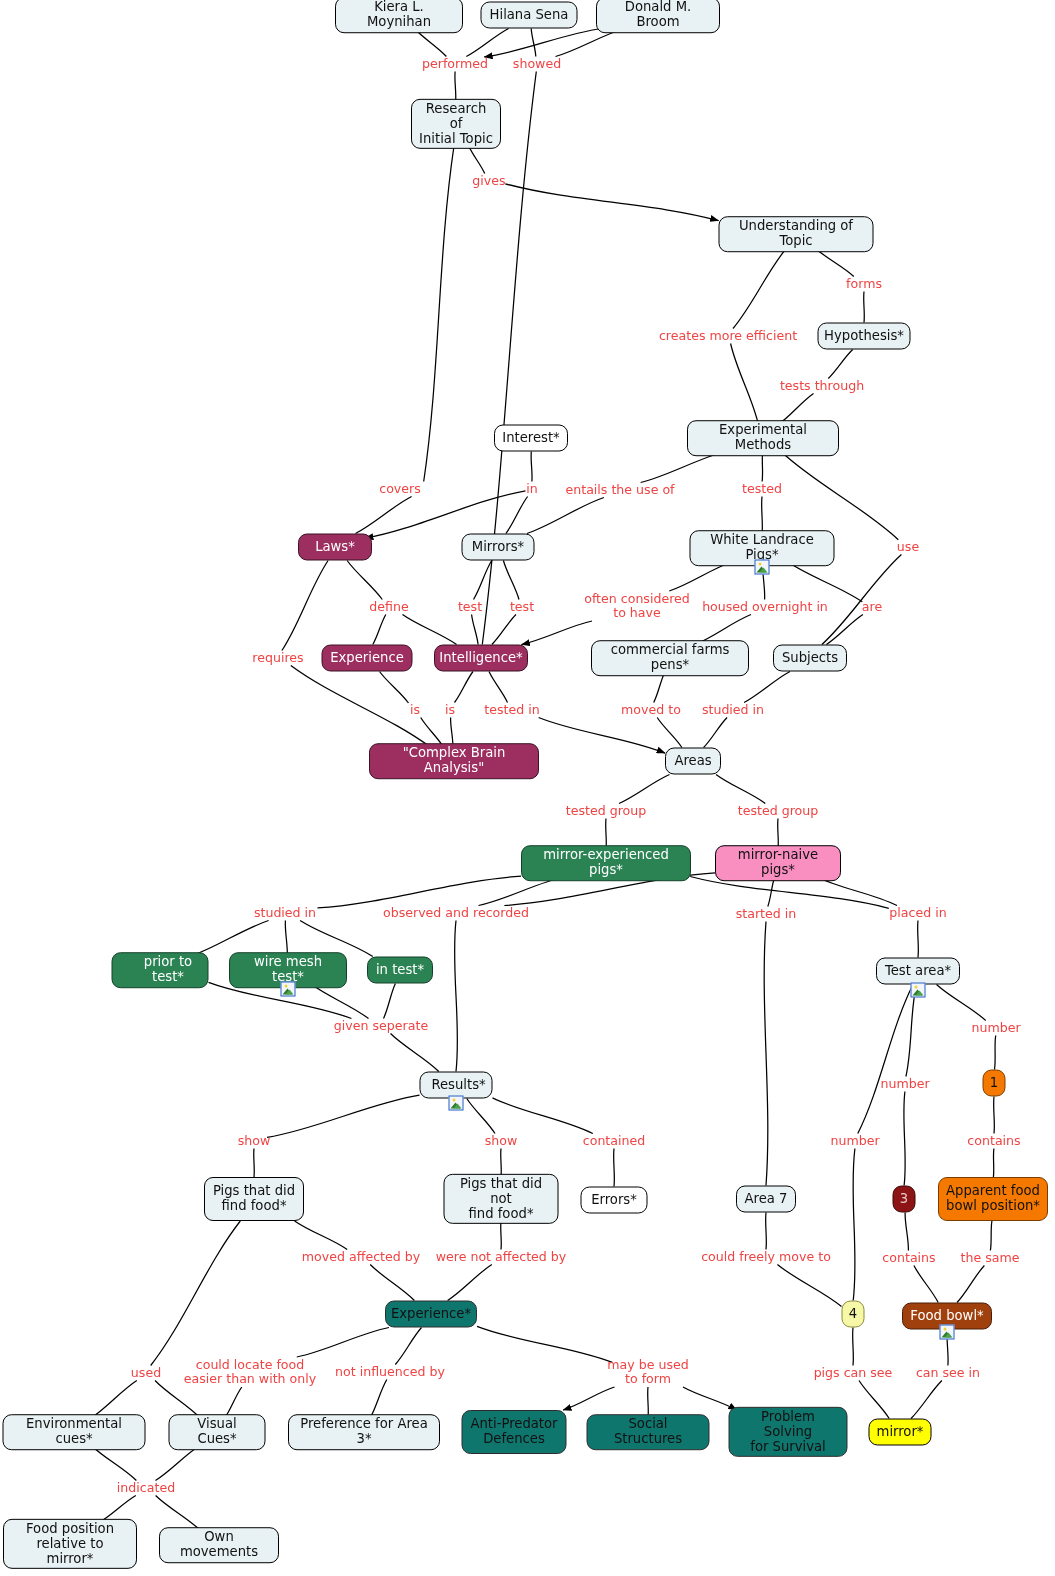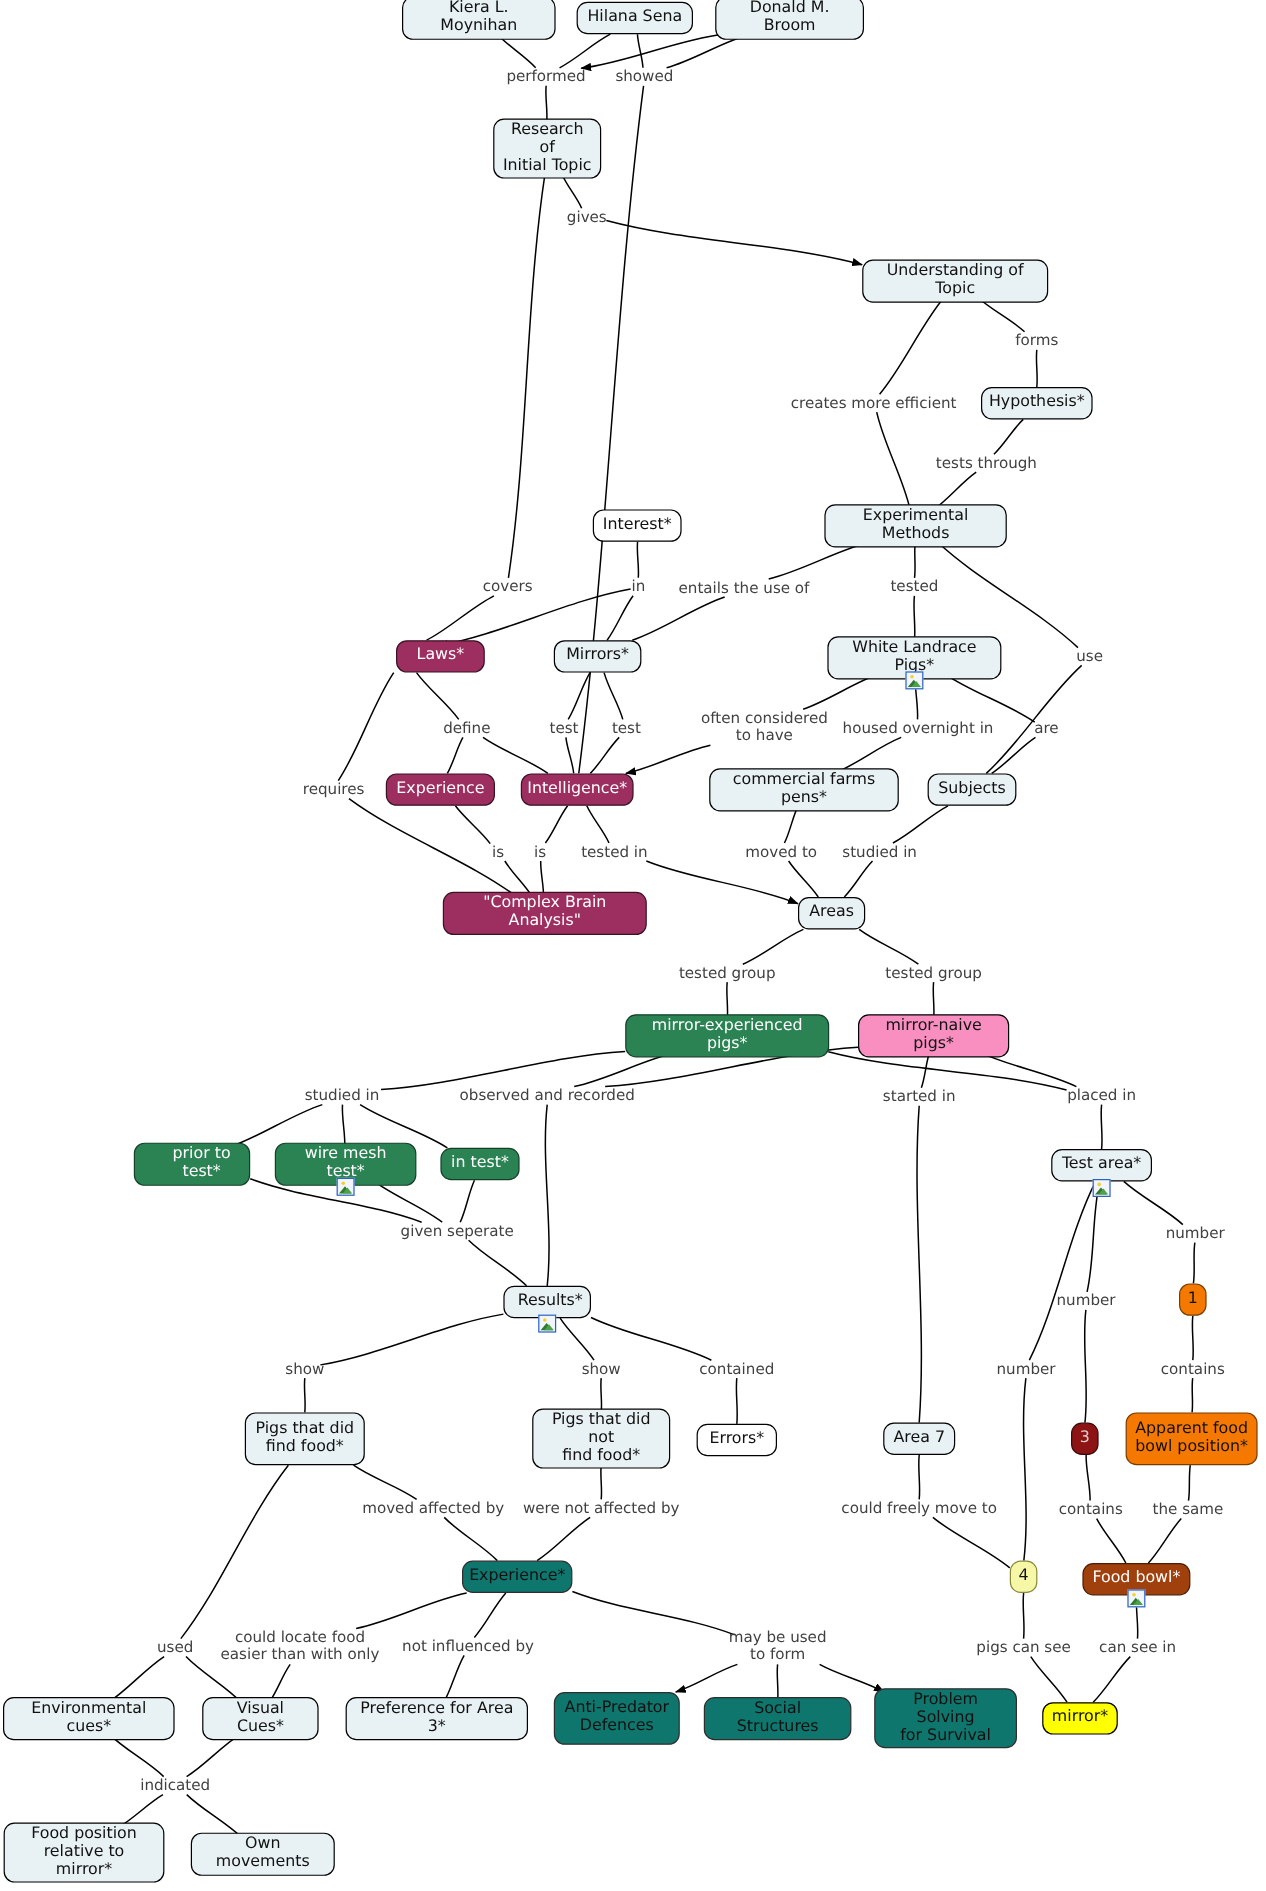--- a/index.html
+++ b/index.html
@@ -60,7 +60,7 @@
     position: absolute;
     transform: translate(-50%, -50%);
     font-size: 12.6px;
-    color: #404040;
+    color: #ef4444;
     text-align: center;
     line-height: 1.14;
     white-space: pre-line;

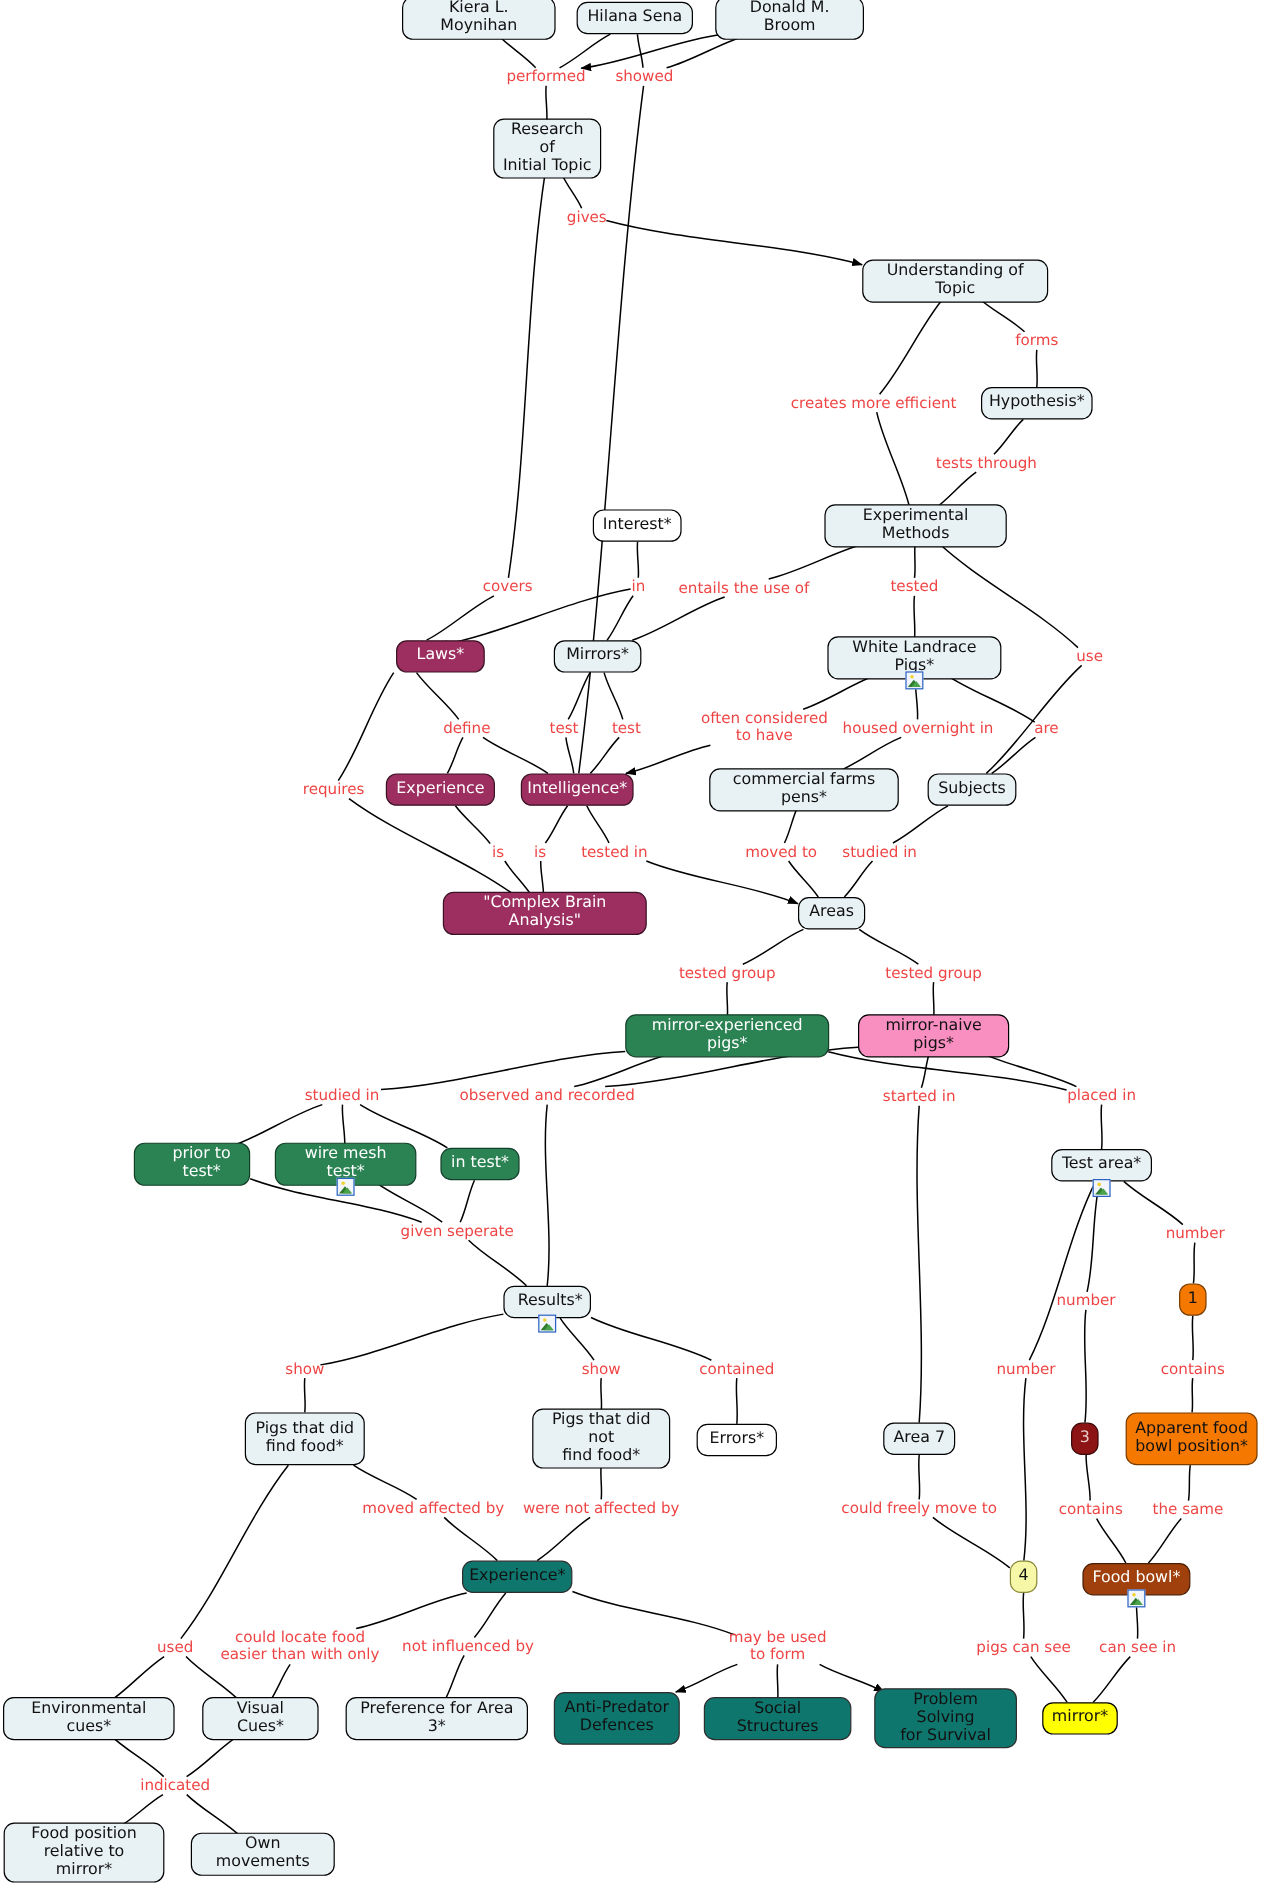--- a/index.html
+++ b/index.html
@@ -271,7 +271,7 @@
       <div class="edge-label" style="left: 864px; top: 284px;">forms</div>
       <div class="edge-label" style="left: 728px; top: 336px;">creates more efficient</div>
       <div class="edge-label" style="left: 822px; top: 386px;">tests through</div>
-      <div class="edge-label" style="left: 423px; top: 489px; text-align: right;">covers</div>
+      <div class="edge-label" style="left: 400px; top: 489px; text-align: right;">covers</div>
       <div class="edge-label" style="left: 532px; top: 489px;">in</div>
       <div class="edge-label" style="left: 620px; top: 490px;">entails the use of</div>
       <div class="edge-label" style="left: 762px; top: 489px;">tested</div>

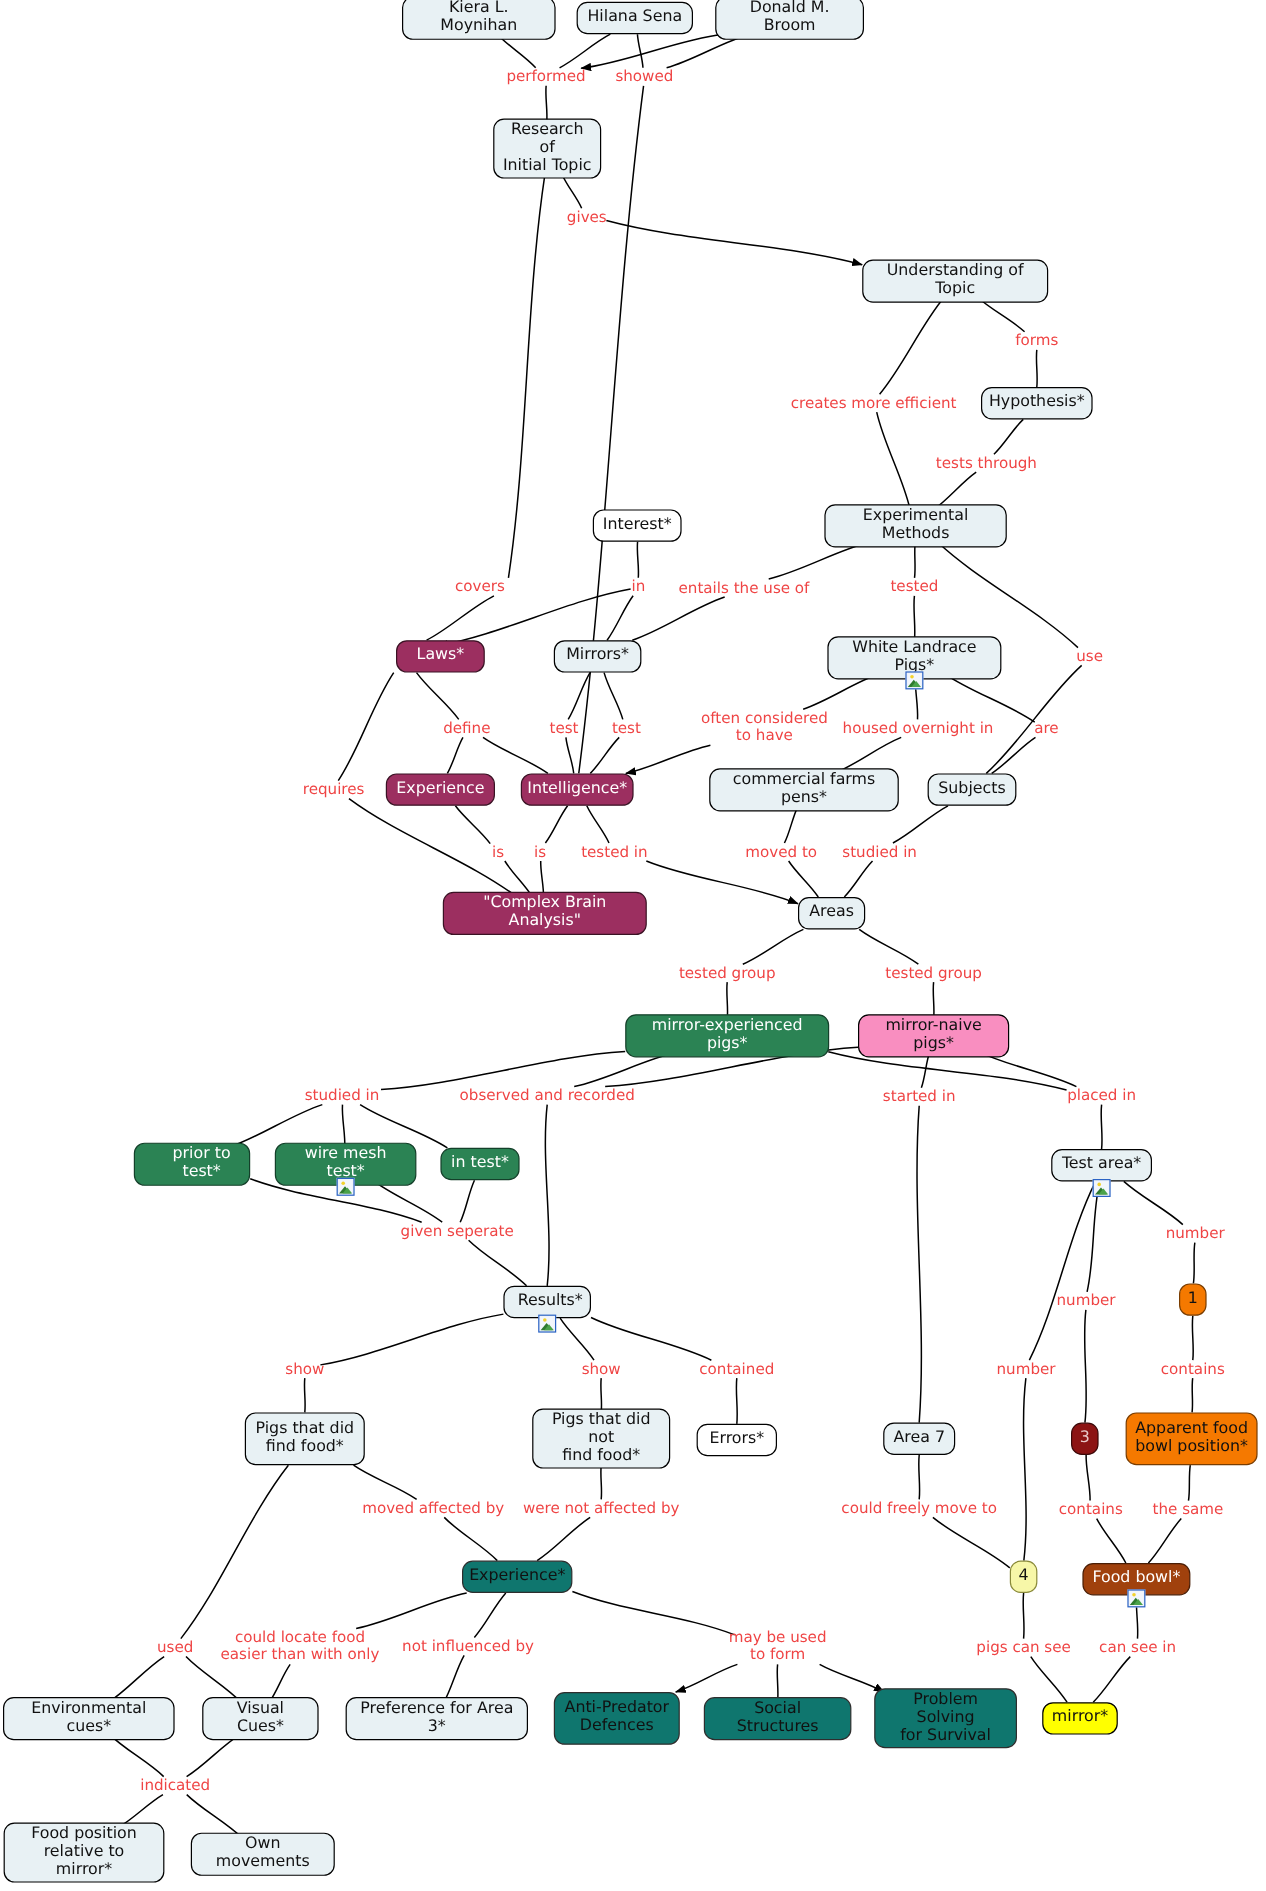--- a/index.html
+++ b/index.html
@@ -222,7 +222,7 @@
       <div class="node c-blue" style="left: 864px; top: 336px; width: 93px; min-height: 27px;">Hypothesis*</div>
       <div class="node c-blue" style="left: 763px; top: 438px; width: 152px; min-height: 27px;">Experimental Methods</div>
       <div class="node c-white" style="left: 531px; top: 438px; width: 74px; min-height: 27px;">Interest*</div>
-      <div class="node c-magenta" style="left: 335px; top: 547px; width: 74px; min-height: 27px; margin-left: 32px;">Laws*</div>
+      <div class="node c-magenta" style="left: 335px; top: 547px; width: 74px; min-height: 27px;">Laws*</div>
       <div class="node c-blue" style="left: 498px; top: 547px; width: 73px; min-height: 27px;">Mirrors*</div>
       <div class="node c-blue" style="left: 762px; top: 548px; width: 145px; min-height: 27px;">White Landrace Pigs*</div>
       <div class="node c-magenta" style="left: 367px; top: 658px; width: 91px; min-height: 27px;">Experience</div>

